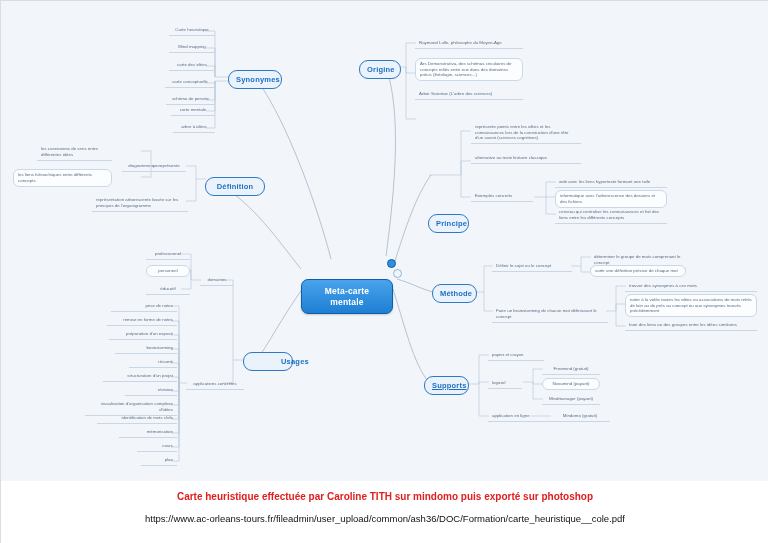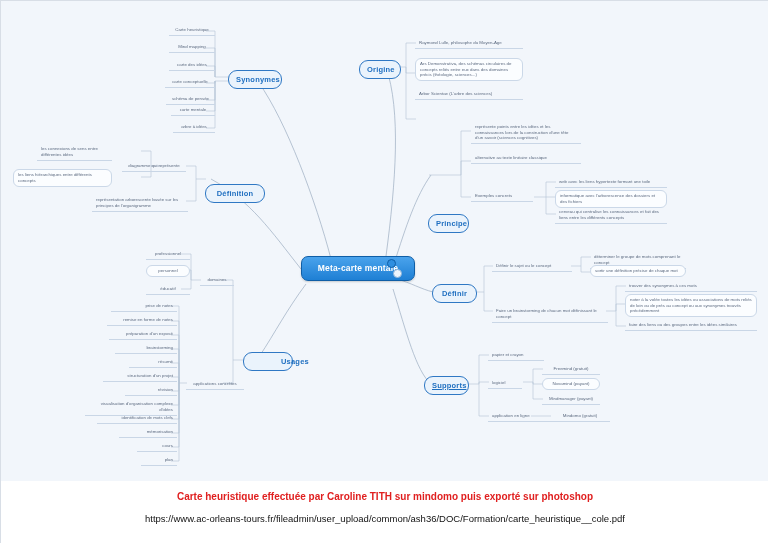--- a/index.html
+++ b/index.html
@@ -198,7 +198,7 @@
     <div class="node leaf boxed" style="left:414px;top:57px;width:108px;">Ars Demonstrativa, des schémas circulaires de concepts reliés entre eux dans des domaines précis (théologie, sciences...)</div>
     <div class="node leaf" style="left:414px;top:88px;width:108px;">Arbor Scientae (L'arbre des sciences)</div>
 
-    <div class="node lvl1" style="left:204px;top:183px;width:60px;">Définition</div>
+    <div class="node lvl1" style="left:204px;top:176px;width:60px;">Définition</div>
     <div class="node leaf" style="left:121px;top:160px;width:64px;text-align:center;">diagramme qui représente</div>
     <div class="node leaf" style="left:36px;top:143px;width:75px;">les connexions de sens entre différentes idées</div>
     <div class="node leaf boxed" style="left:12px;top:168px;width:99px;">les liens hiérarchiques entre différents concepts</div>

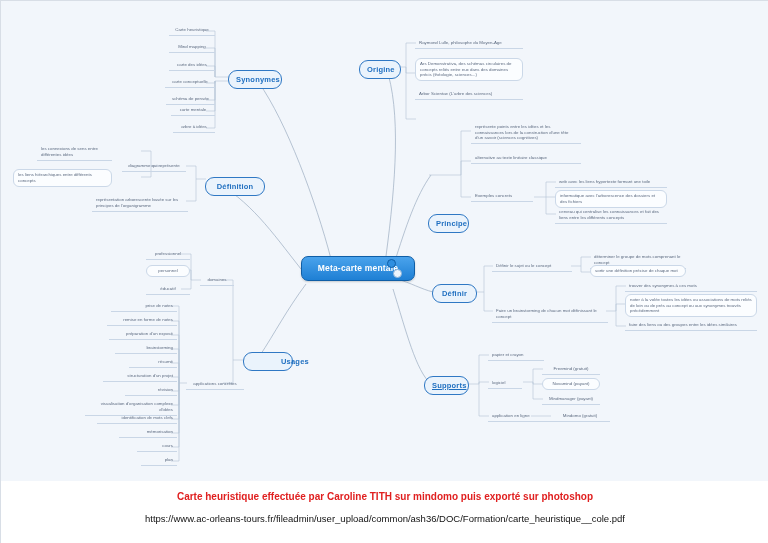--- a/index.html
+++ b/index.html
@@ -180,7 +180,7 @@
       </g>
     </svg>
 
-    <div class="node central" style="left:300px;top:255px;width:114px;">Meta-carte mentale</div>
+    <div class="node central" style="left:300px;top:278px;width:92px;">Meta-carte mentale</div>
     <div class="dot" style="left:386px;top:258px;"></div>
     <div class="ring" style="left:392px;top:268px;"></div>
 

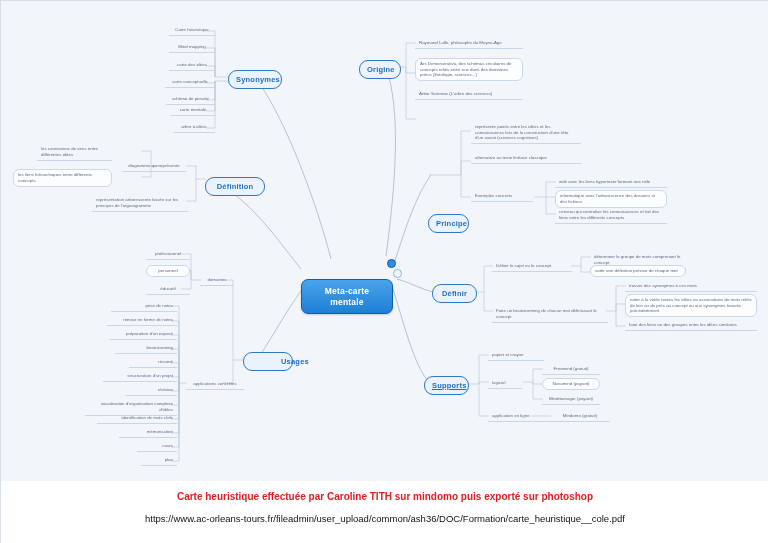--- a/index.html
+++ b/index.html
@@ -212,7 +212,7 @@
     <div class="node leaf boxed" style="left:554px;top:189px;width:112px;">informatique avec l'arborescence des dossiers et des fichiers</div>
     <div class="node leaf" style="left:554px;top:206px;width:112px;">cerveau qui centralise les connaissances et fait des liens entre les différents concepts</div>
 
-    <div class="node lvl1" style="left:431px;top:283px;width:45px;">Définir</div>
+    <div class="node lvl1" style="left:431px;top:283px;width:45px;">Méthode</div>
     <div class="node leaf" style="left:491px;top:260px;width:80px;">Définir le sujet ou le concept</div>
     <div class="node leaf" style="left:589px;top:251px;width:96px;">déterminer le groupe de mots comprenant le concept</div>
     <div class="node leaf boxed" style="left:589px;top:264px;width:96px;">sortir une définition précise de chaque mot</div>

